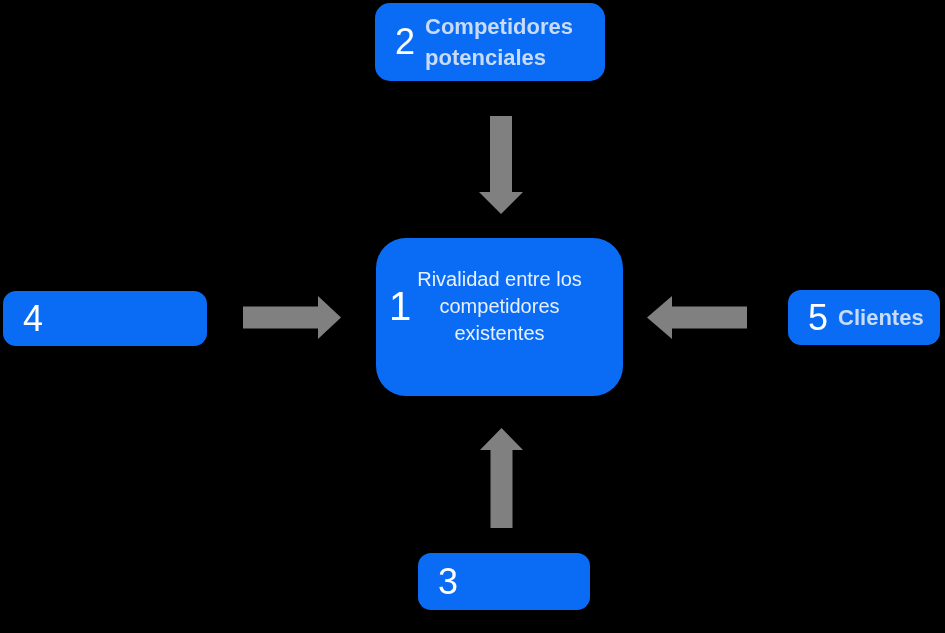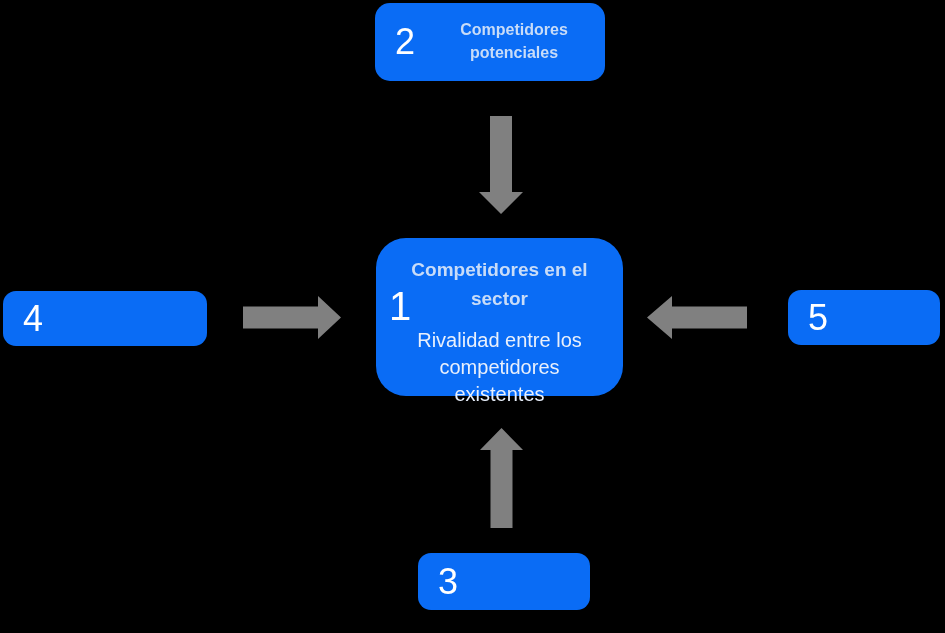--- a/index.html
+++ b/index.html
@@ -32,10 +32,9 @@
 
   .label {
     flex: 1 1 auto;
-    text-align: center;
     color: var(--label-text, #c8dcf8);
     font-weight: bold;
-    font-size: 16px;
+    font-size: 22px;
     line-height: 1.42;
     padding: 0 2px 0 10px;
   }

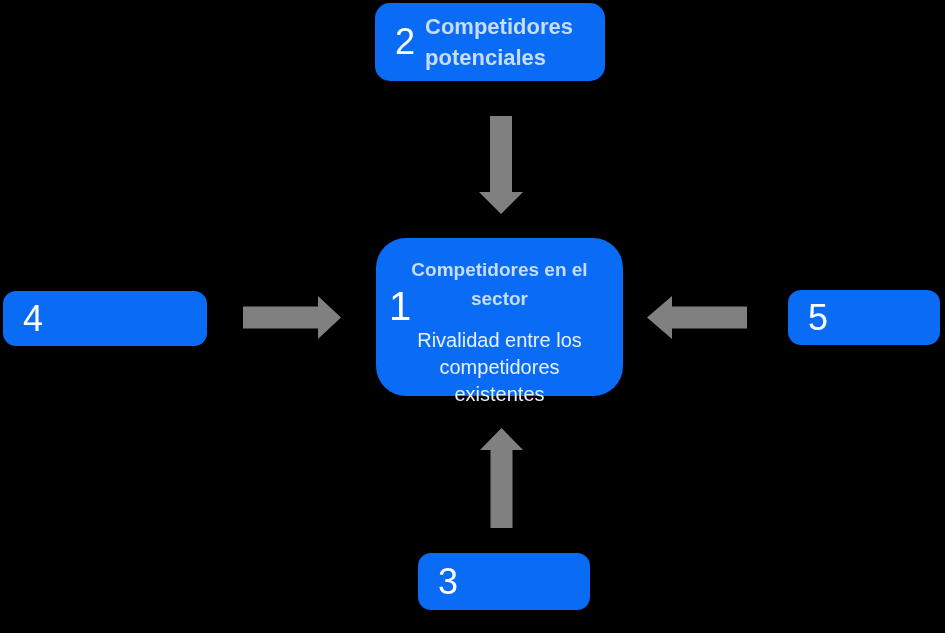--- a/index.html
+++ b/index.html
@@ -92,7 +92,6 @@
 
   <div class="box box-center">
     <span class="center-num">1</span>
-    <div class="center-title">Competidores en el sector</div>
     <div class="center-subtitle">Rivalidad entre los competidores existentes</div>
   </div>
 

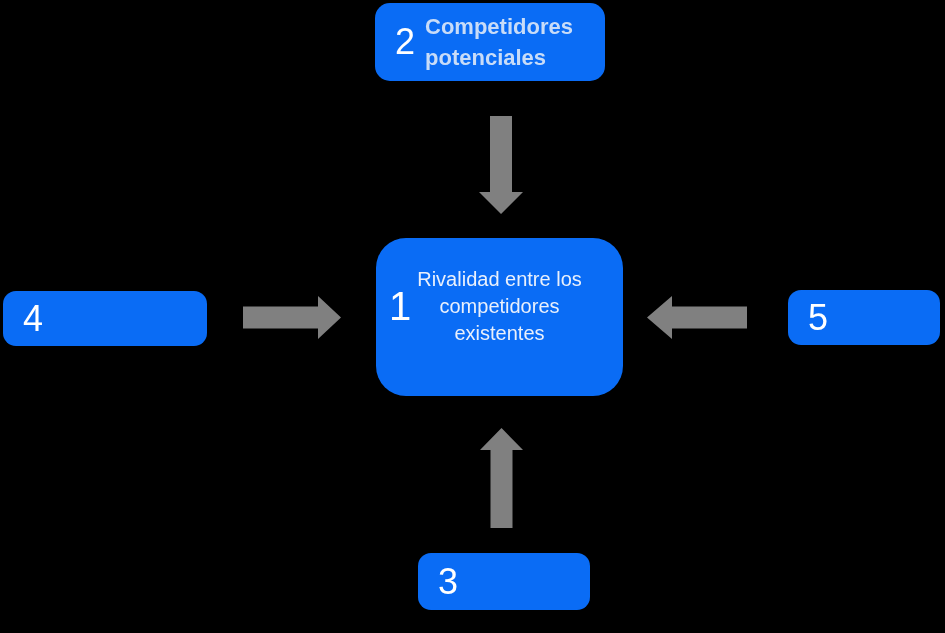--- a/index.html
+++ b/index.html
@@ -101,6 +101,7 @@
 
   <div class="box box-right">
     <span class="num">5</span>
+    <span class="label">Clientes</span>
   </div>
 
   <div class="box box-bottom">

